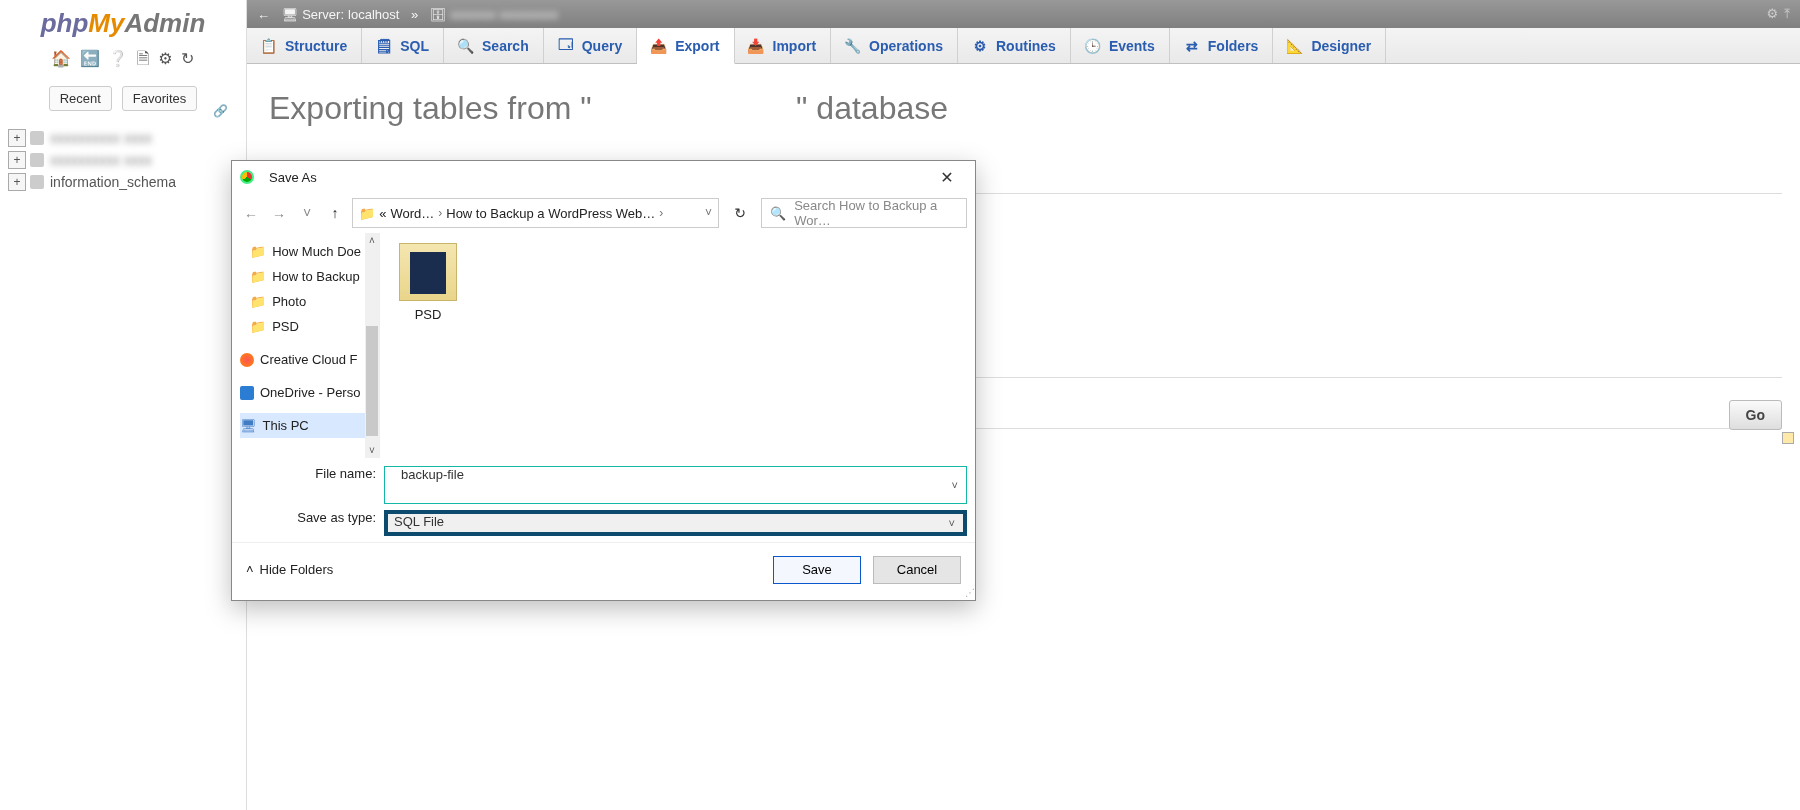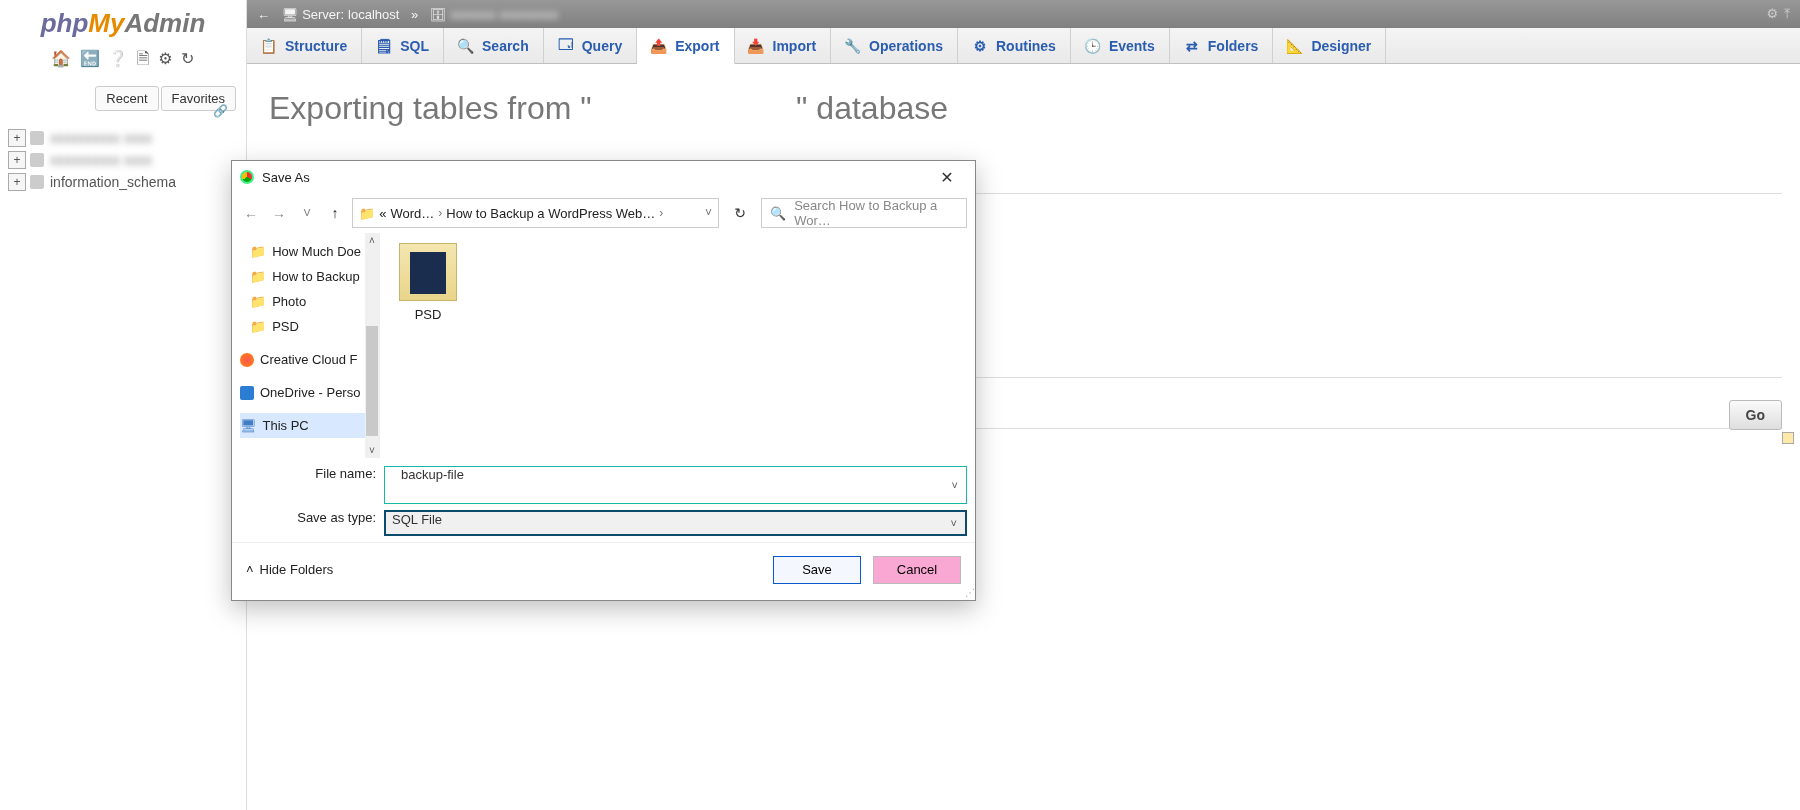--- a/index.html
+++ b/index.html
@@ -11,7 +11,7 @@
   .pma-logo .p1 { color: #6b6b9e; } .pma-logo .p2 { color: #e68a00; } .pma-logo .p3 { color: #777; }
   .sb-icons { text-align: center; padding: 4px 0 8px; font-size: 16px; color: #555; }
   .sb-icons span { margin: 0 2px; }
-  .sb-tabs { display: flex; justify-content: flex-end; gap: 2px; padding: 4px 10px 10px; }
+  .sb-tabs { display: flex; justify-content: center; gap: 10px; padding: 4px 10px 10px; }
   .sb-tab { border: 1px solid #ccc; background: #fafafa; border-radius: 3px; padding: 4px 10px; font-size: 13px; cursor: pointer; }
   .sb-link-row { position: absolute; right: 18px; top: 104px; color: #888; font-size: 12px; }
   .tree { padding: 6px 6px 0 8px; font-size: 14px; color: #555; }

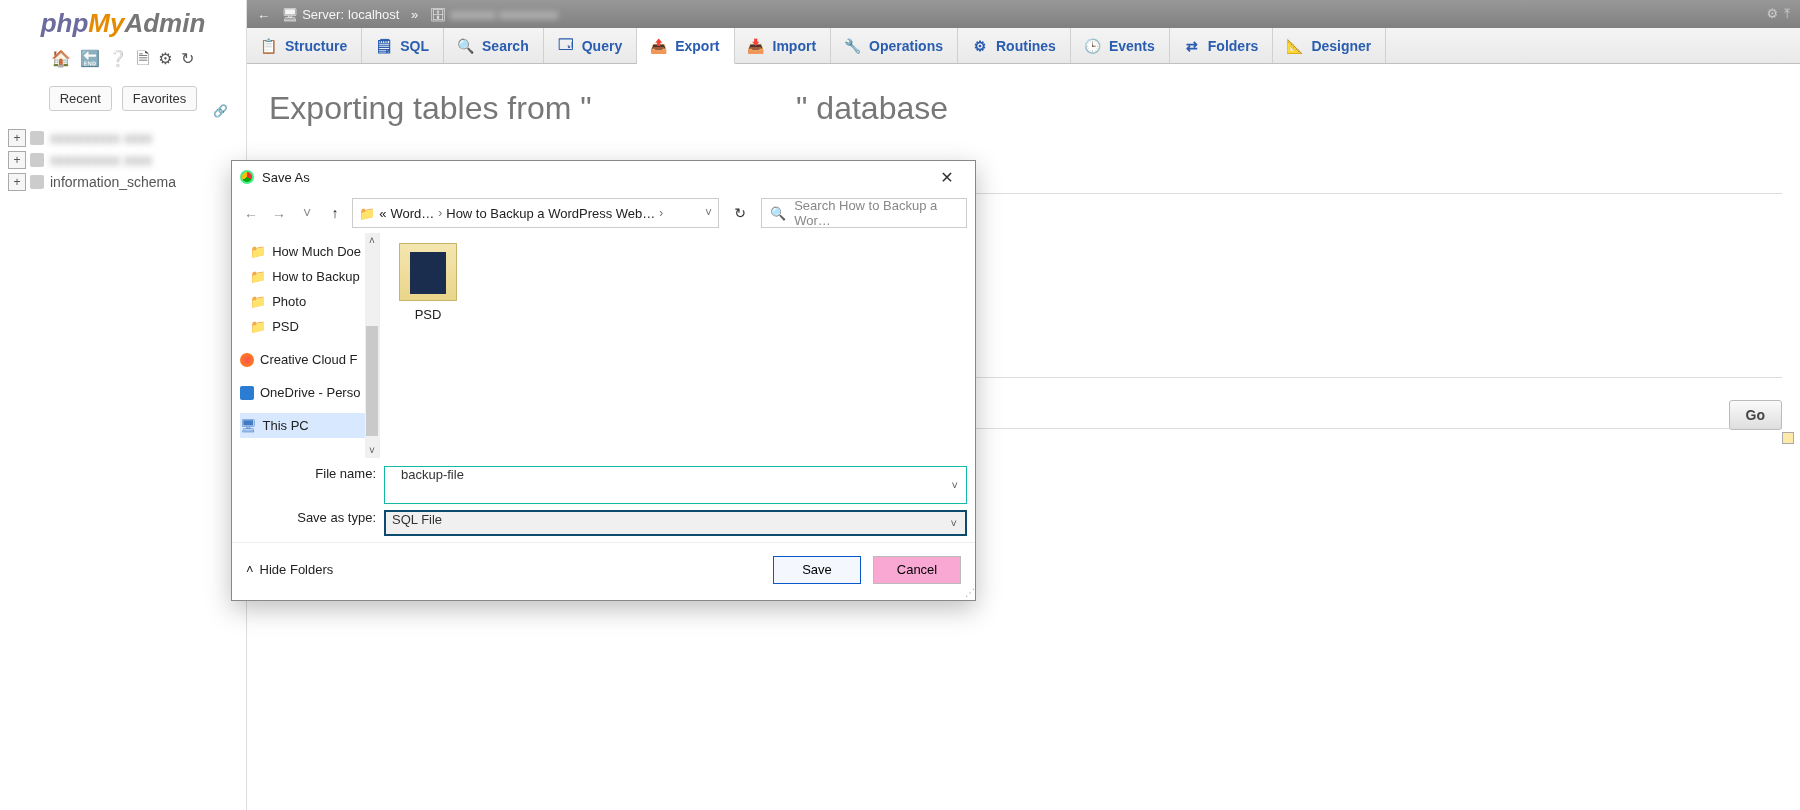--- a/index.html
+++ b/index.html
@@ -45,7 +45,7 @@
   
   .dialog { position:absolute; left:231px; top:160px; width:745px; height:441px; background:#fff; border:1px solid #888; box-shadow:0 8px 24px rgba(0,0,0,0.25); z-index:20; }
   .dlg-title { height:32px; display:flex; align-items:center; justify-content:space-between; padding:0 8px; font-size:13px; color:#222; }
-  .dlg-title-left { display:flex; align-items:center; gap:8px;}
+  .dlg-title-left { display:flex; align-items:center; gap:15px;}
   .chrome-ico { width:14px; height:14px; border-radius:50%; background: conic-gradient(#e33 0 33%, #0a0 33% 66%, #fb0 66% 100%); border:2px solid #4e8; }
   .dlg-close { width:40px; height:100%; display:flex; align-items:center; justify-content:center; cursor:pointer; font-size:16px; color:#333; }
   .dlg-nav { height:40px; display:flex; align-items:center; gap:6px; padding: 0 8px; }

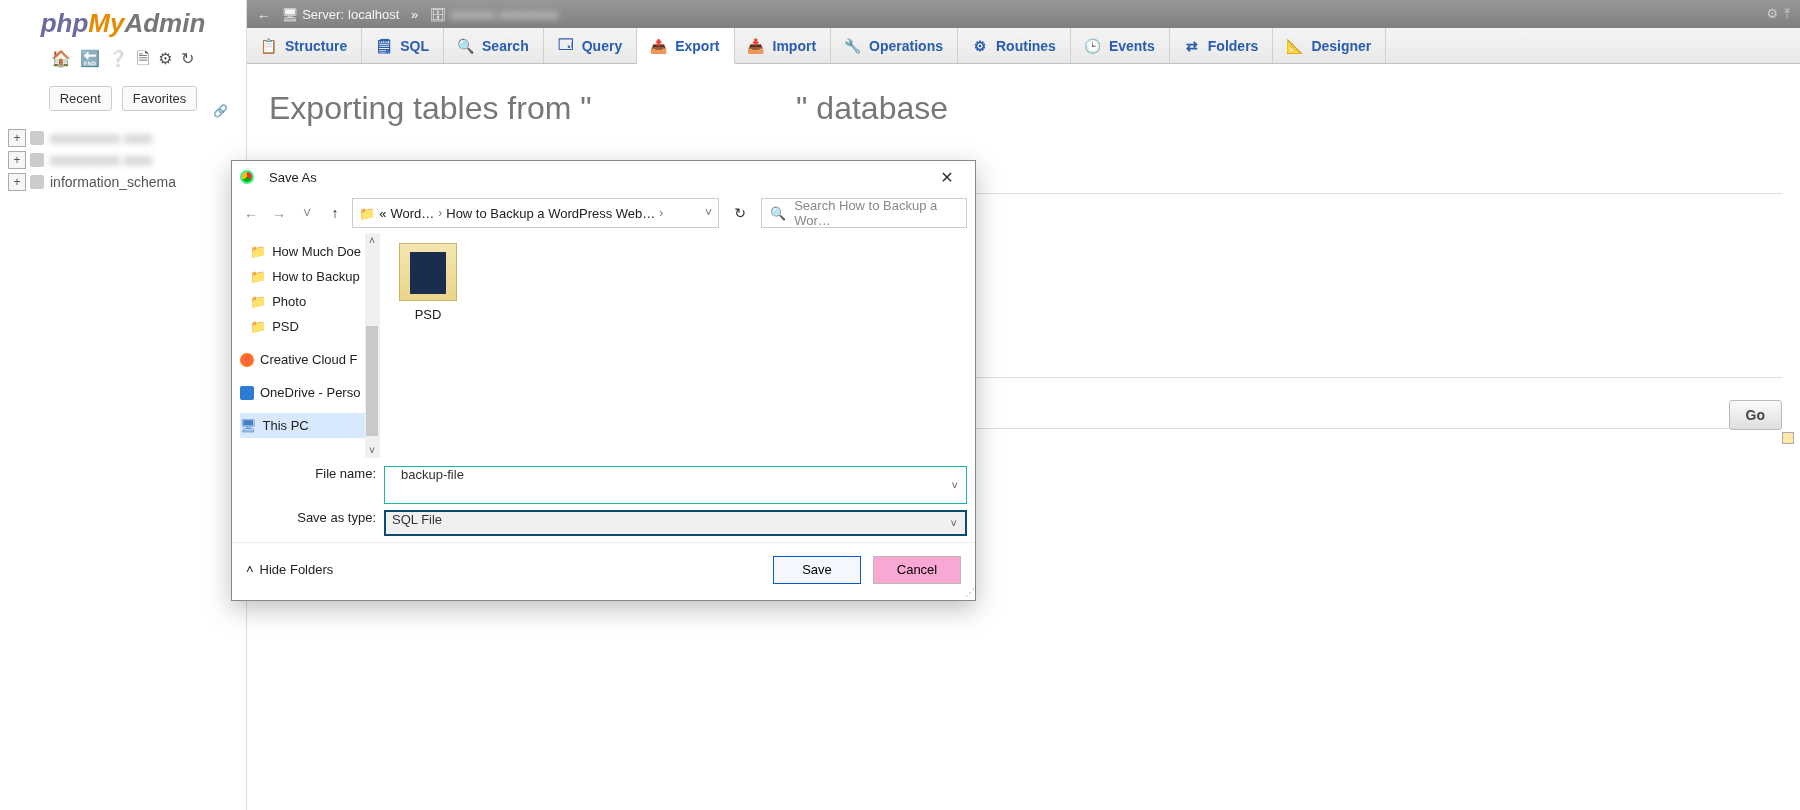--- a/index.html
+++ b/index.html
@@ -83,7 +83,7 @@
   .fld-row { display:flex; align-items:flex-start; margin-bottom:6px; }
   .fld-label { width:92px; text-align:right; padding-right:8px; font-size:13px; color:#222; }
   .fld-input { flex:1; height:38px; border:1px solid #14b8a6; padding:0 16px; font-size:13px; position:relative;}
-  .fld-select { flex:1; height:26px; border:2px solid #0c4a6e; padding:0 6px; font-size:13px; background:#f0f0f0; position:relative;}
+  .fld-select { flex:1; height:26px; border:4px solid #0c4a6e; padding:0 6px; font-size:13px; background:#f0f0f0; position:relative;}
   .chev { position:absolute; right:8px; top:50%; transform:translateY(-50%); color:#555; font-size:11px;}
   .dlg-footer { height:54px; display:flex; align-items:center; padding:0 14px; border-top:1px solid #eee; margin-top:6px;}
   .hide-folders { display:flex; align-items:center; gap:6px; font-size:13px; color:#222; cursor:pointer;}

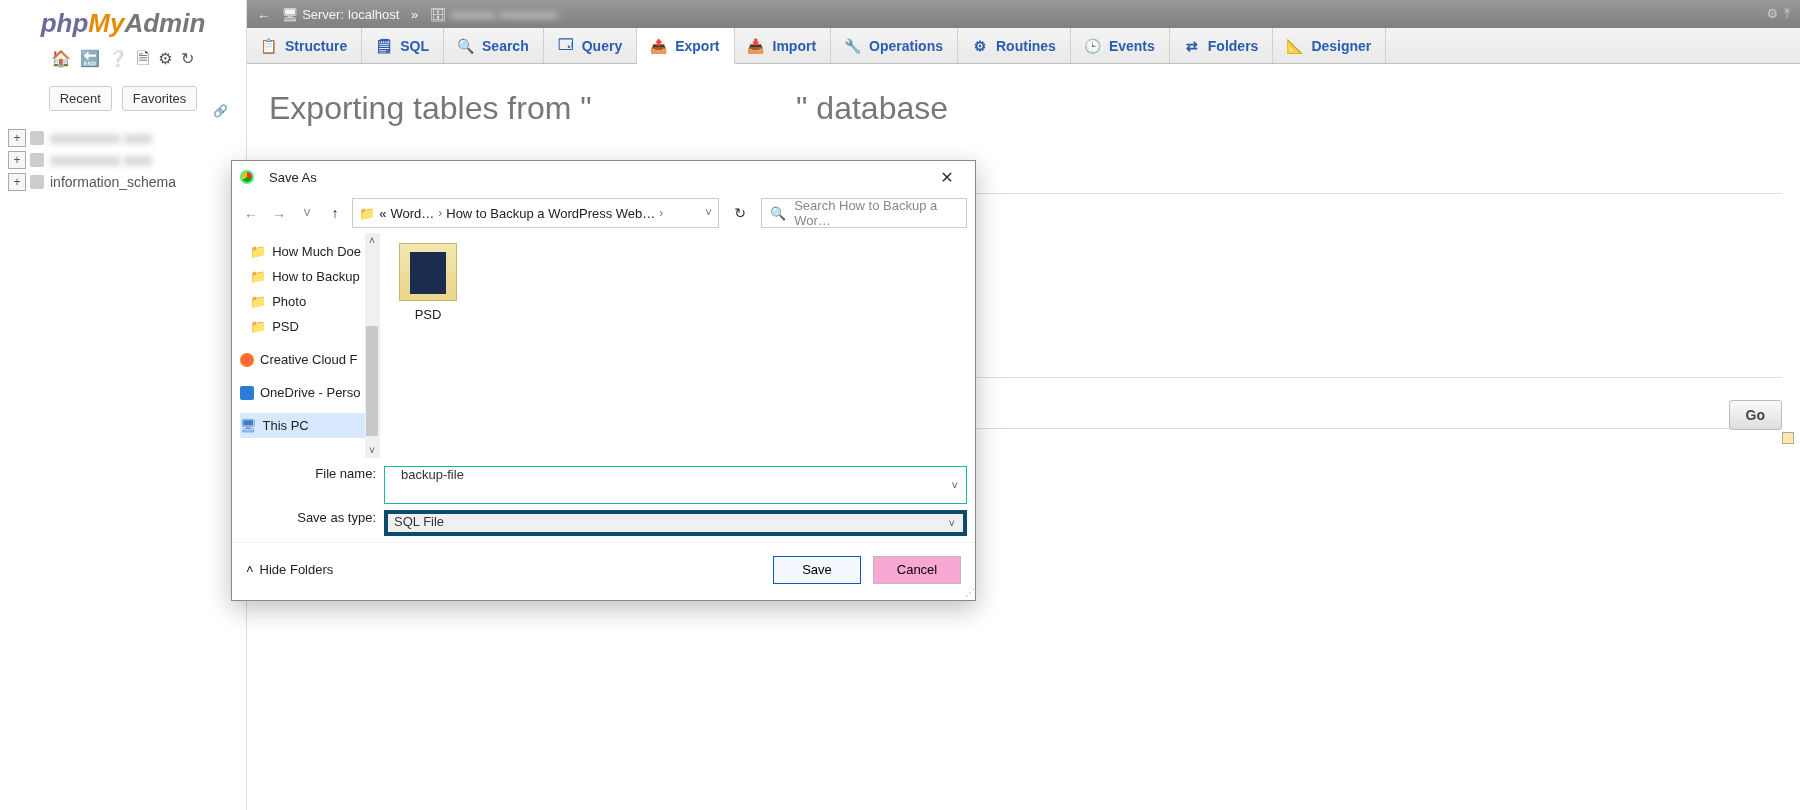--- a/index.html
+++ b/index.html
@@ -90,7 +90,7 @@
   .dlg-footer .spacer{flex:1;}
   .btn { width:88px; height:28px; font-size:13px; cursor:pointer; }
   .btn-save { border:1.5px solid #0a58ca; background:#f4f8fe; margin-right:12px;}
-  .btn-cancel { border:1px solid #bbb; background:#f9a8d4;}
+  .btn-cancel { border:1px solid #bbb; background:#e5e5e5;}
   .resize { position:absolute; right:2px; bottom:2px; font-size:10px; color:#aaa; letter-spacing:-2px;}
 
   .cd-ico{ width:14px; height:14px; border-radius:50%; background:radial-gradient(#f55,#f80);}

